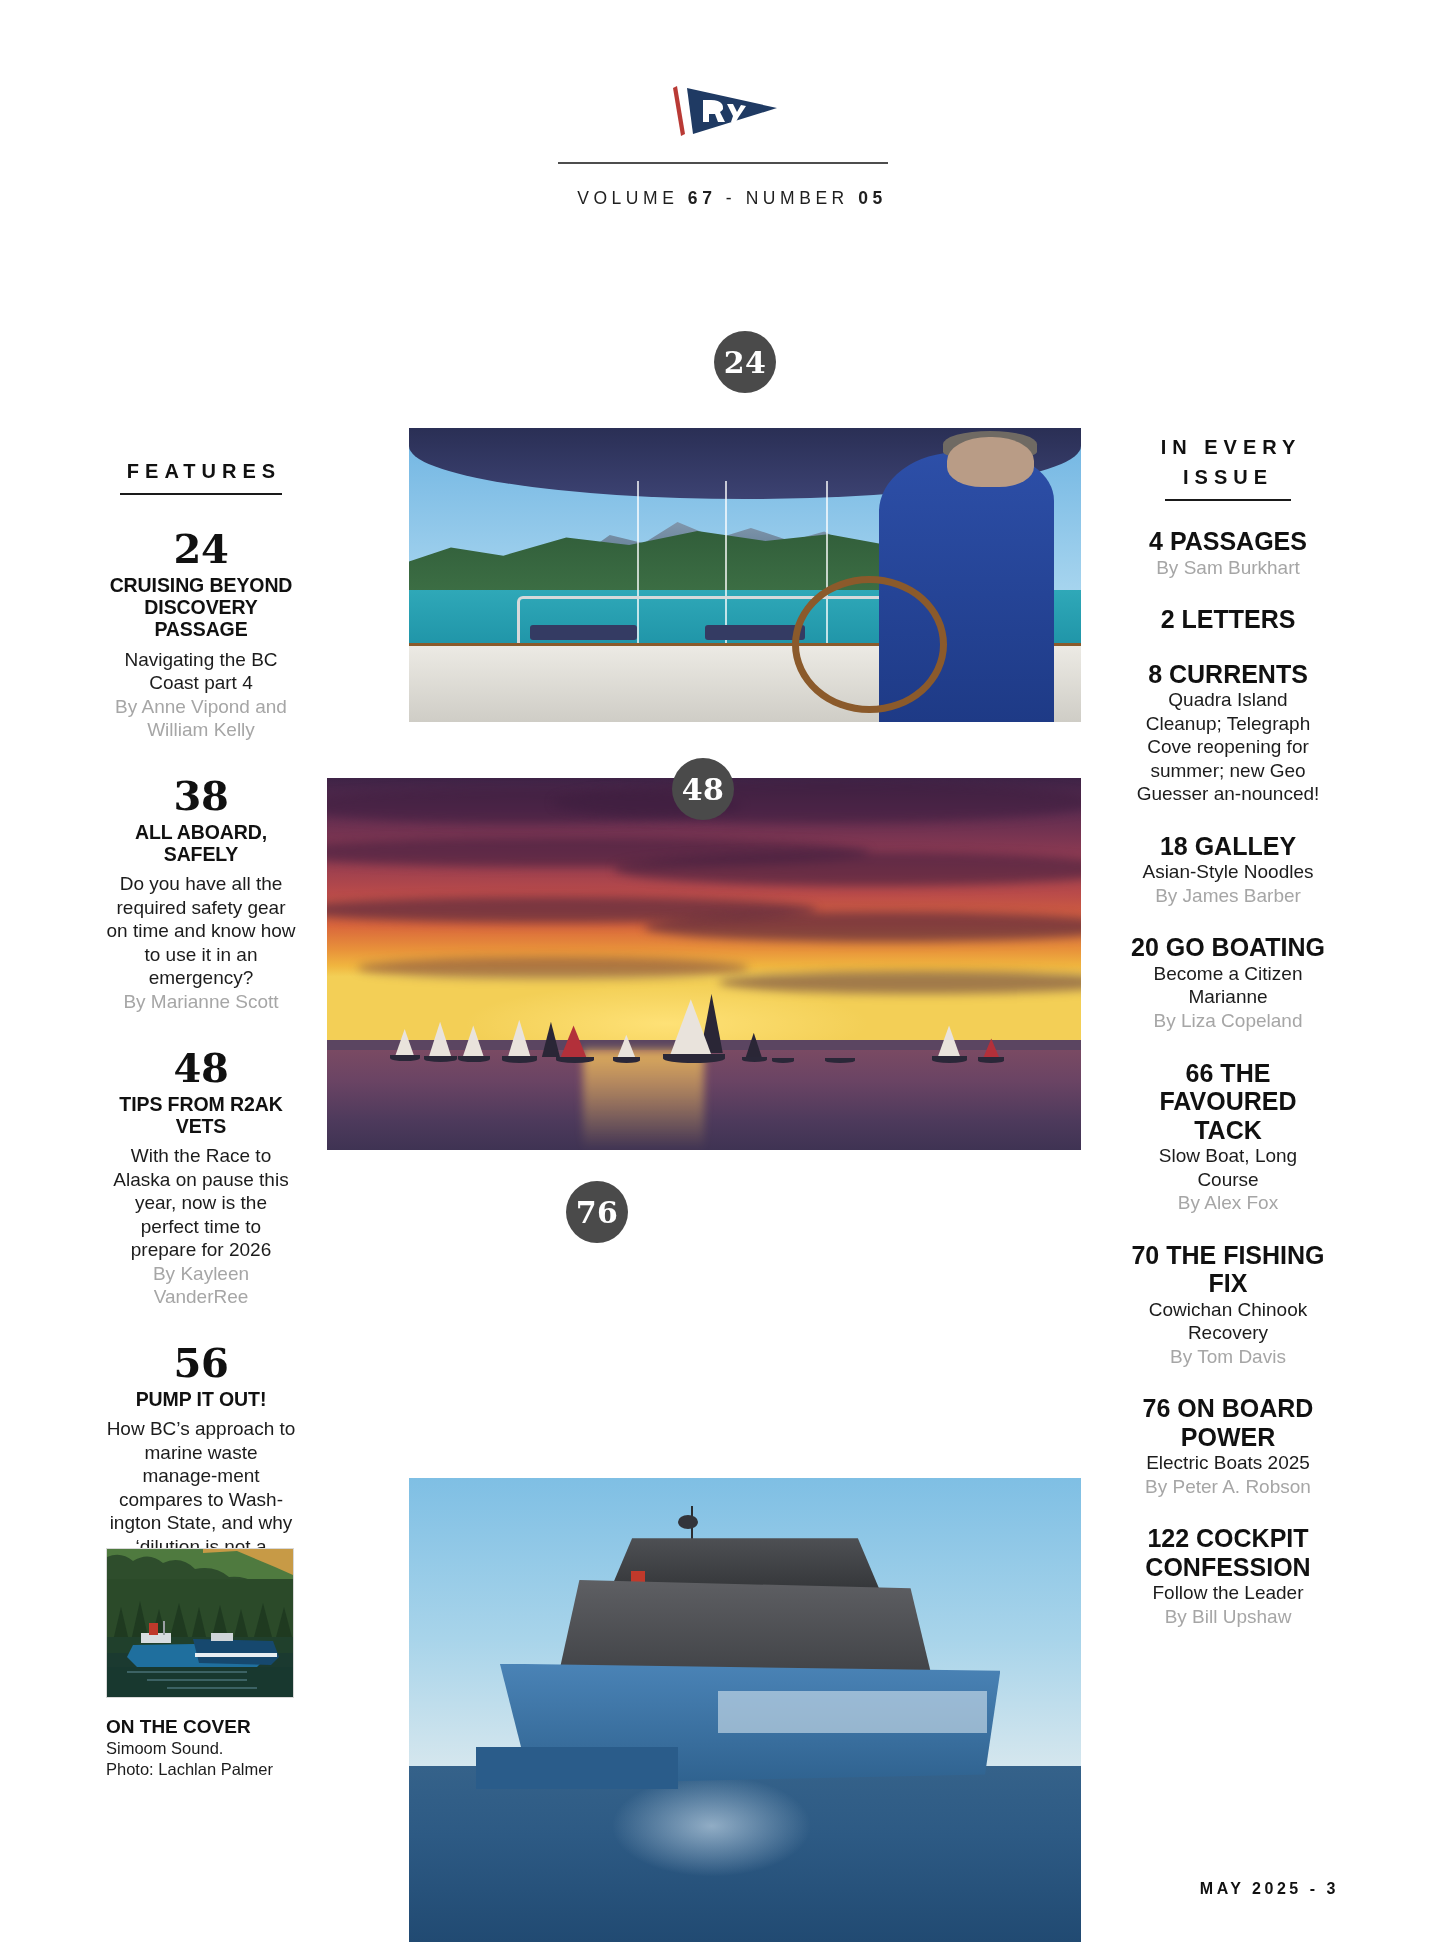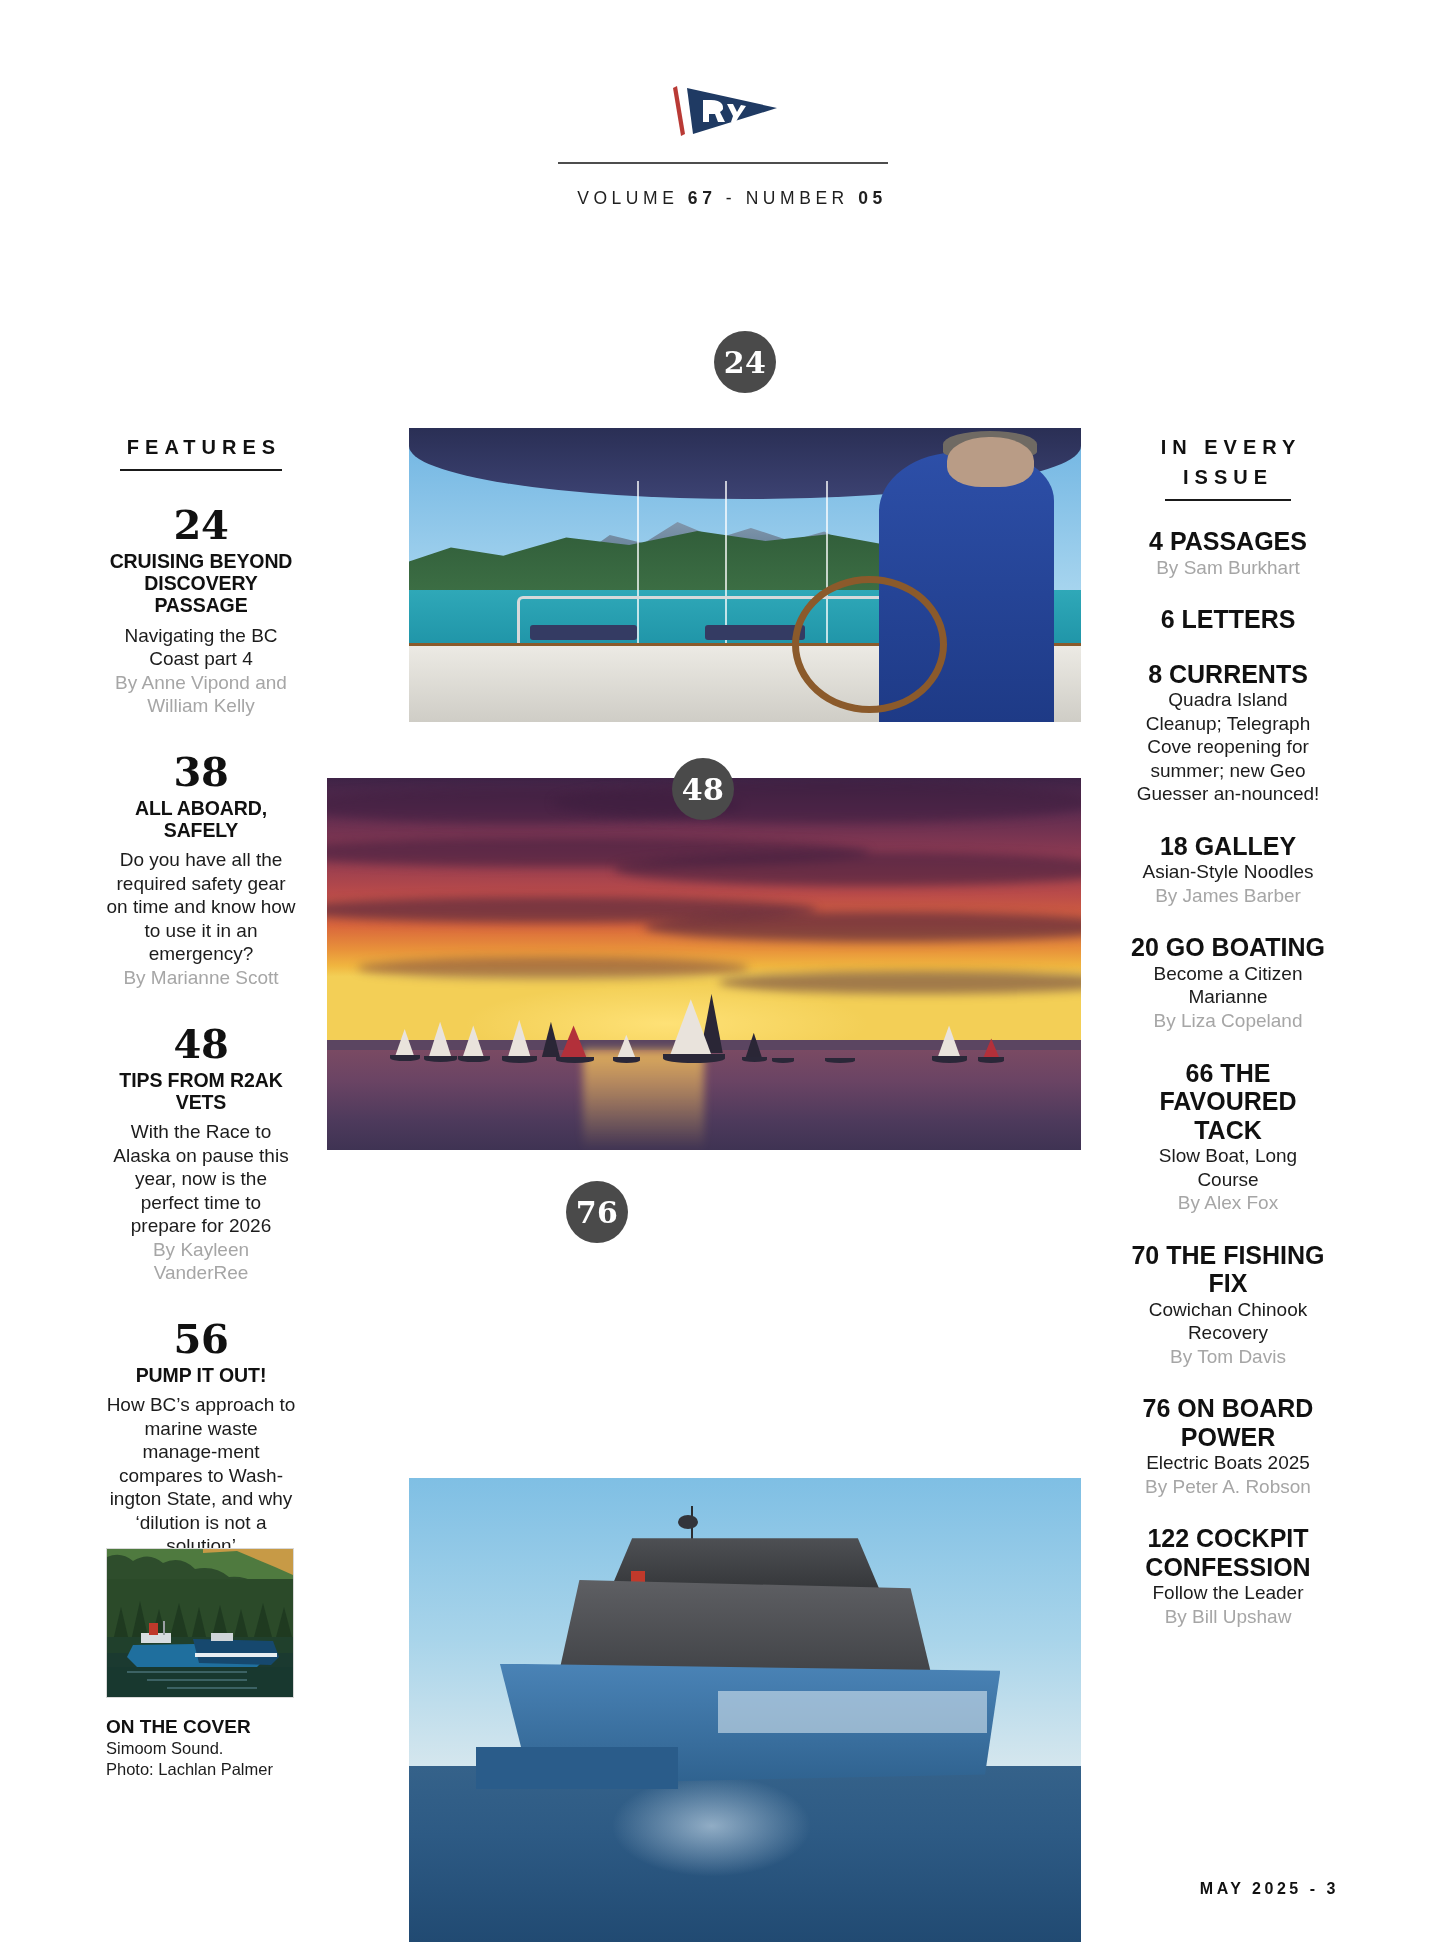--- a/index.html
+++ b/index.html
@@ -75,7 +75,7 @@
   .features-col {
     position: absolute;
     left: 106px;
-    top: 432px;
+    top: 456px;
     width: 190px;
     text-align: center;
   }

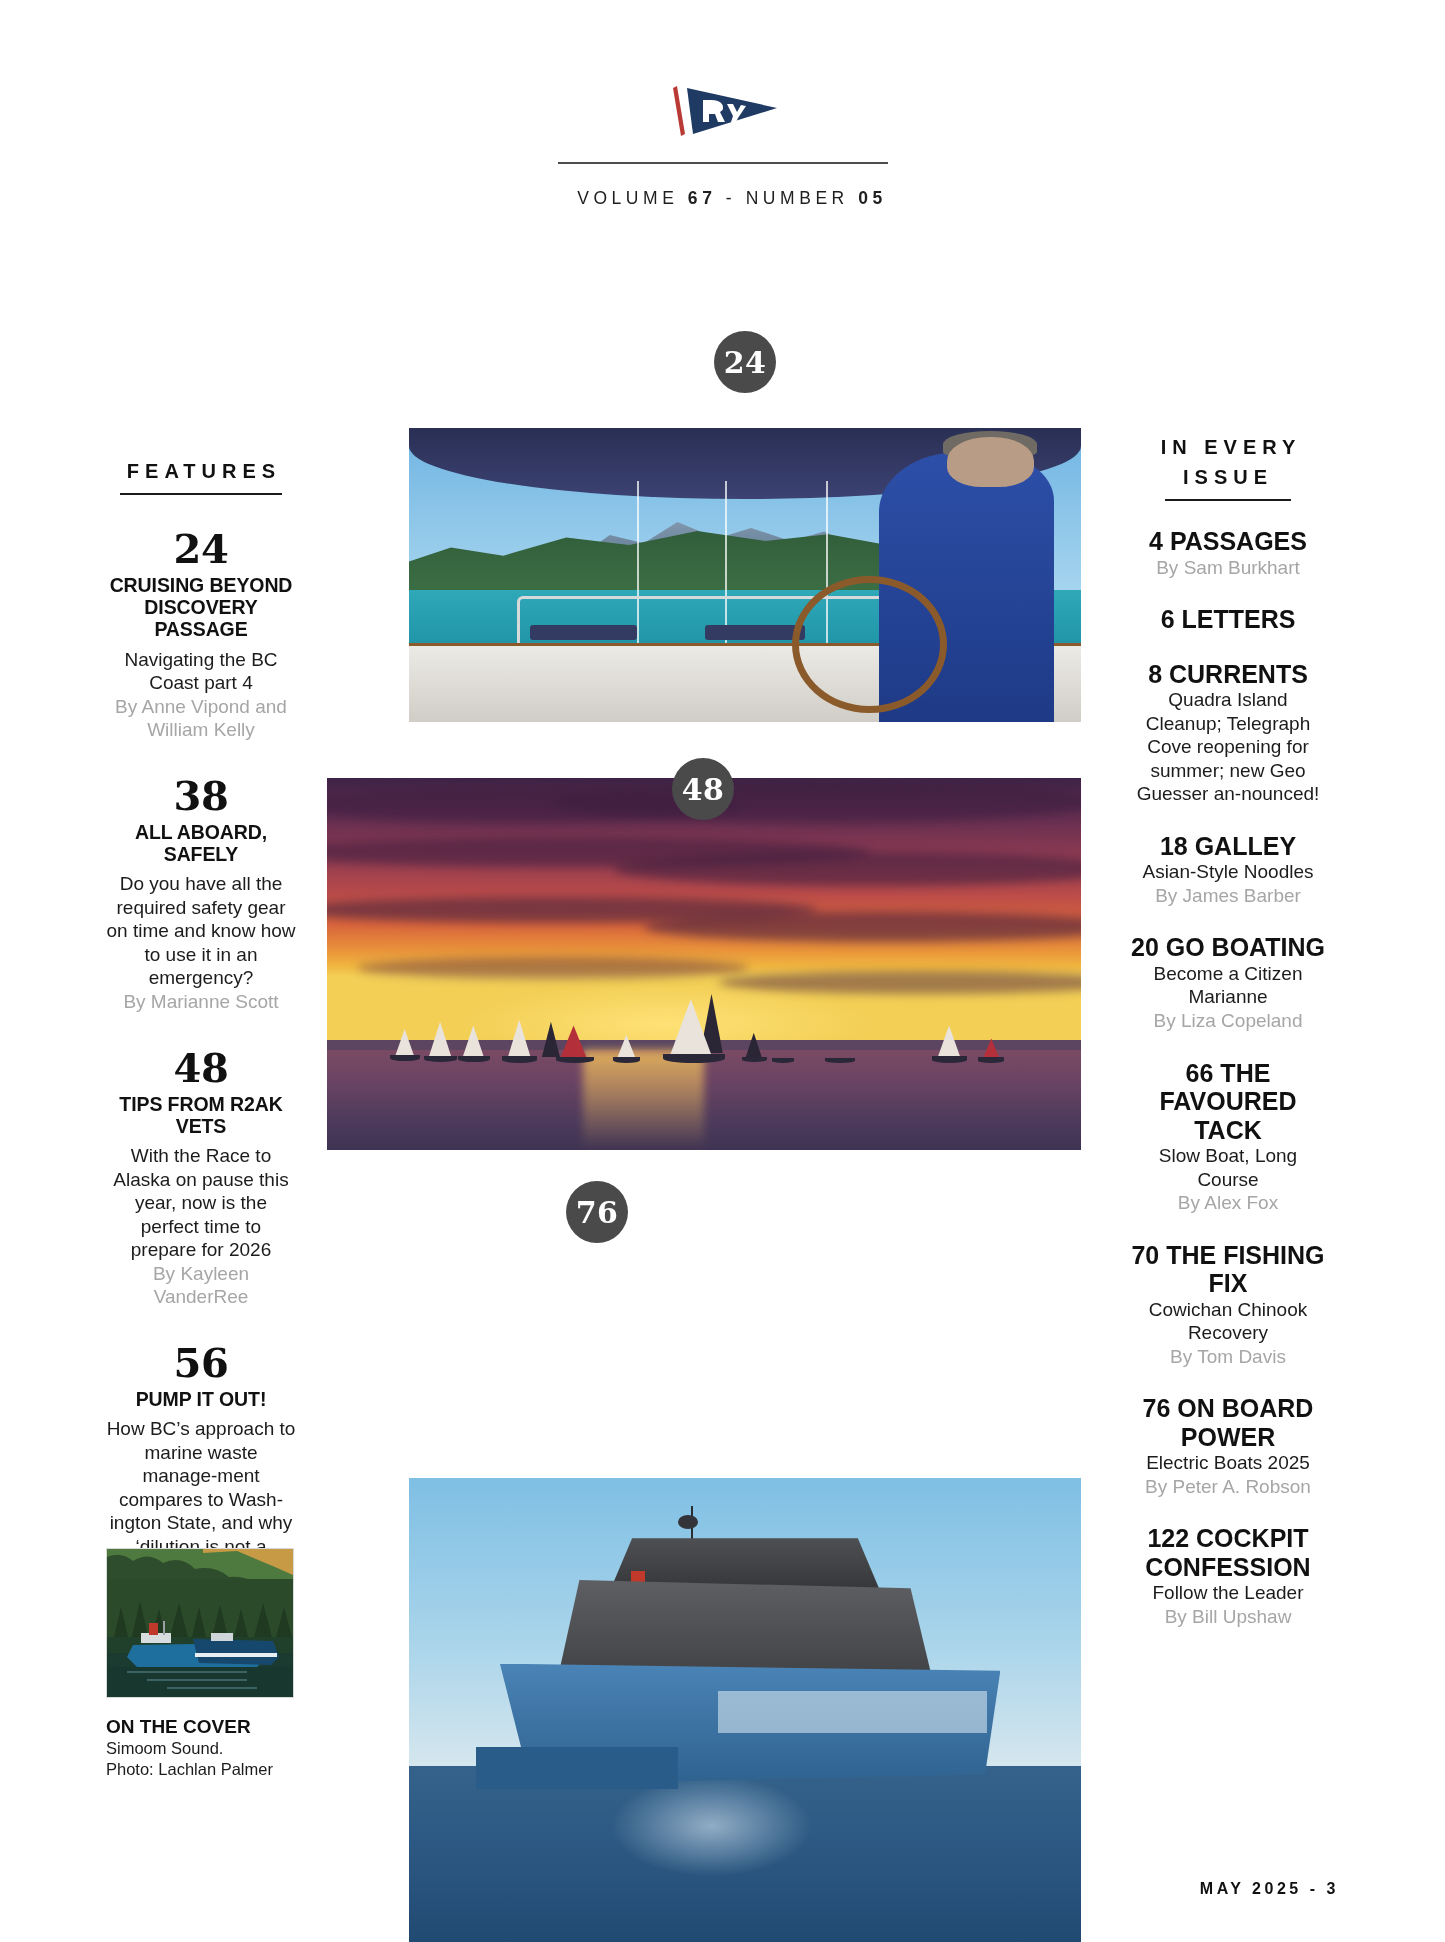--- a/index.html
+++ b/index.html
@@ -393,7 +393,7 @@
   </div>
 
   <div class="issue-entry">
-    <div class="issue-title">6 LETTERS</div>
+    <div class="issue-title">2 LETTERS</div>
     <div class="issue-desc"></div>
     <div class="issue-by"></div>
   </div>

